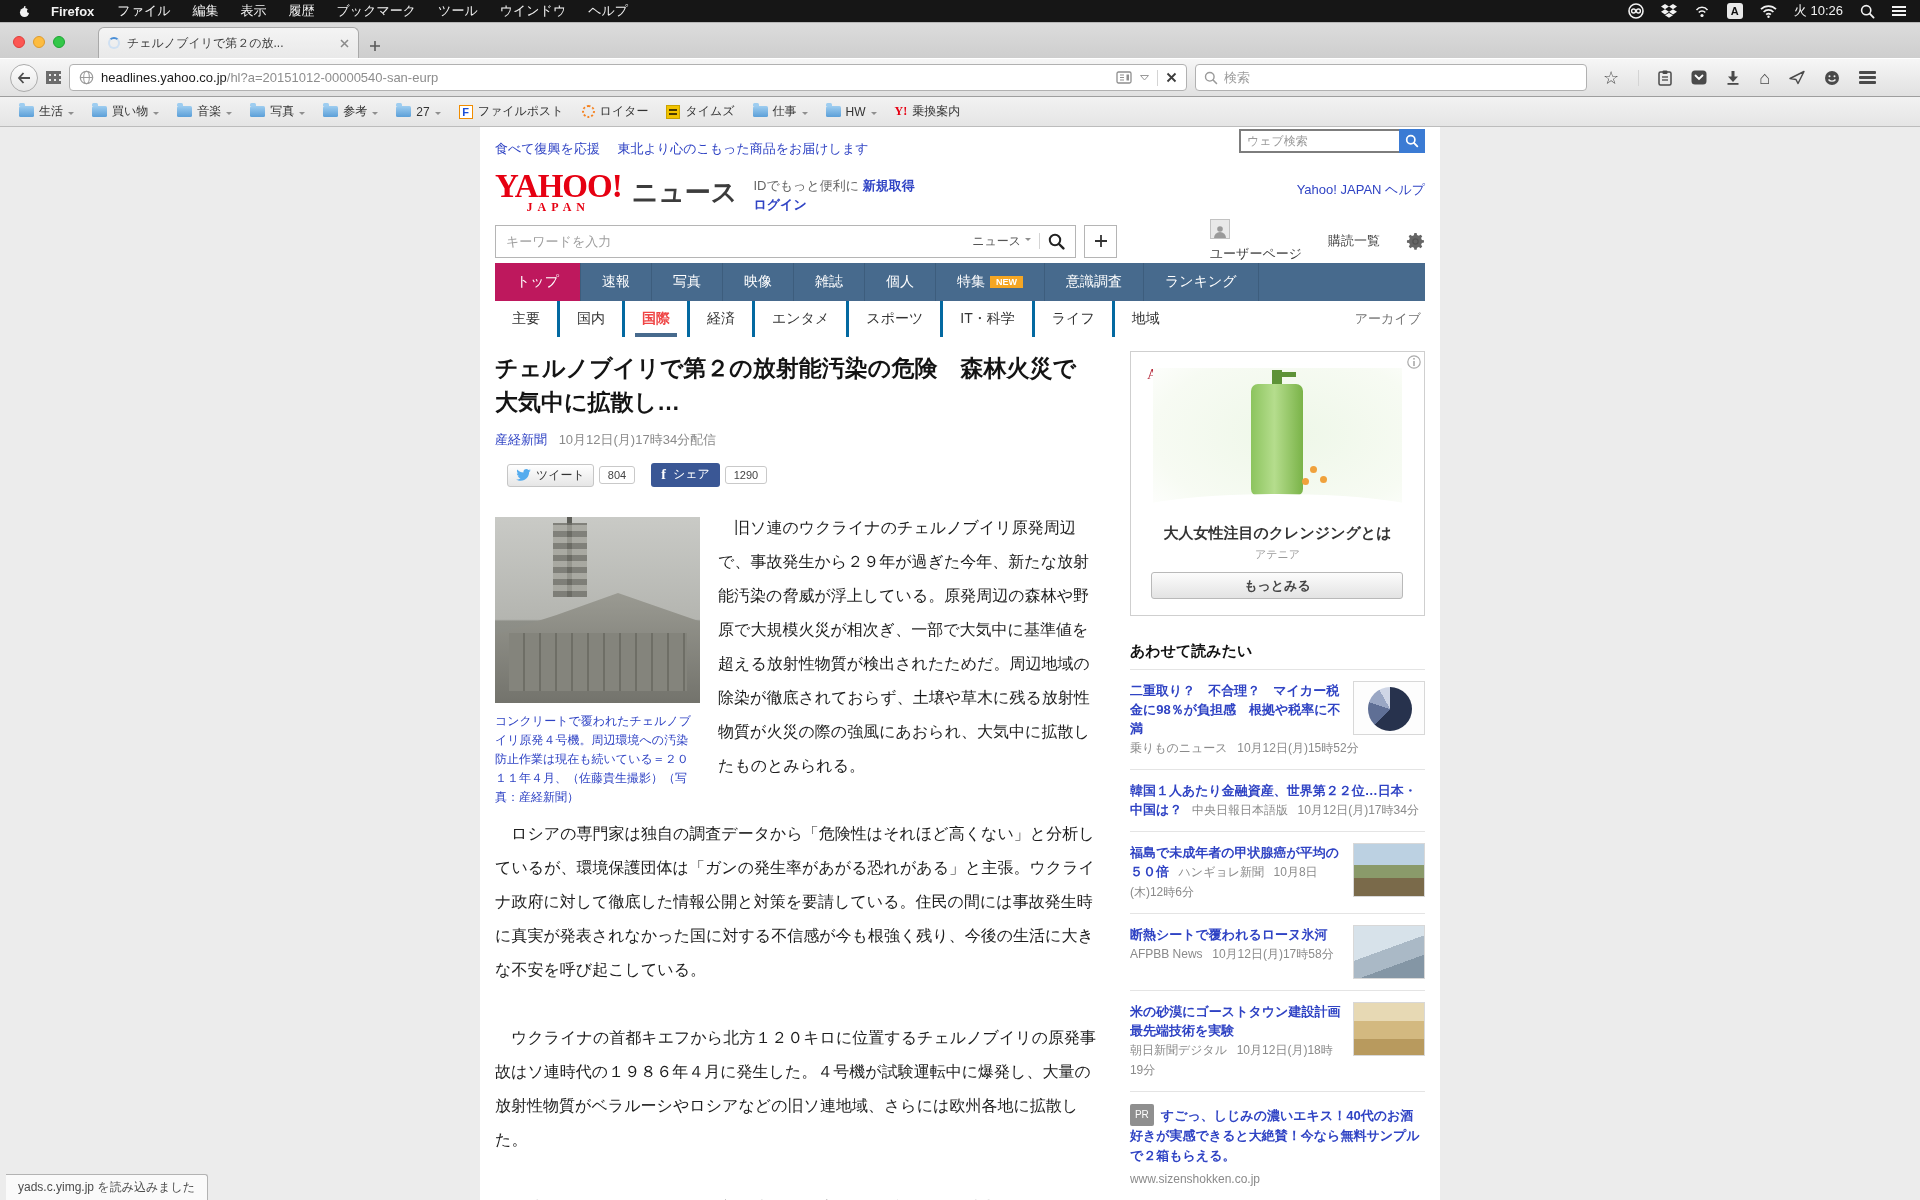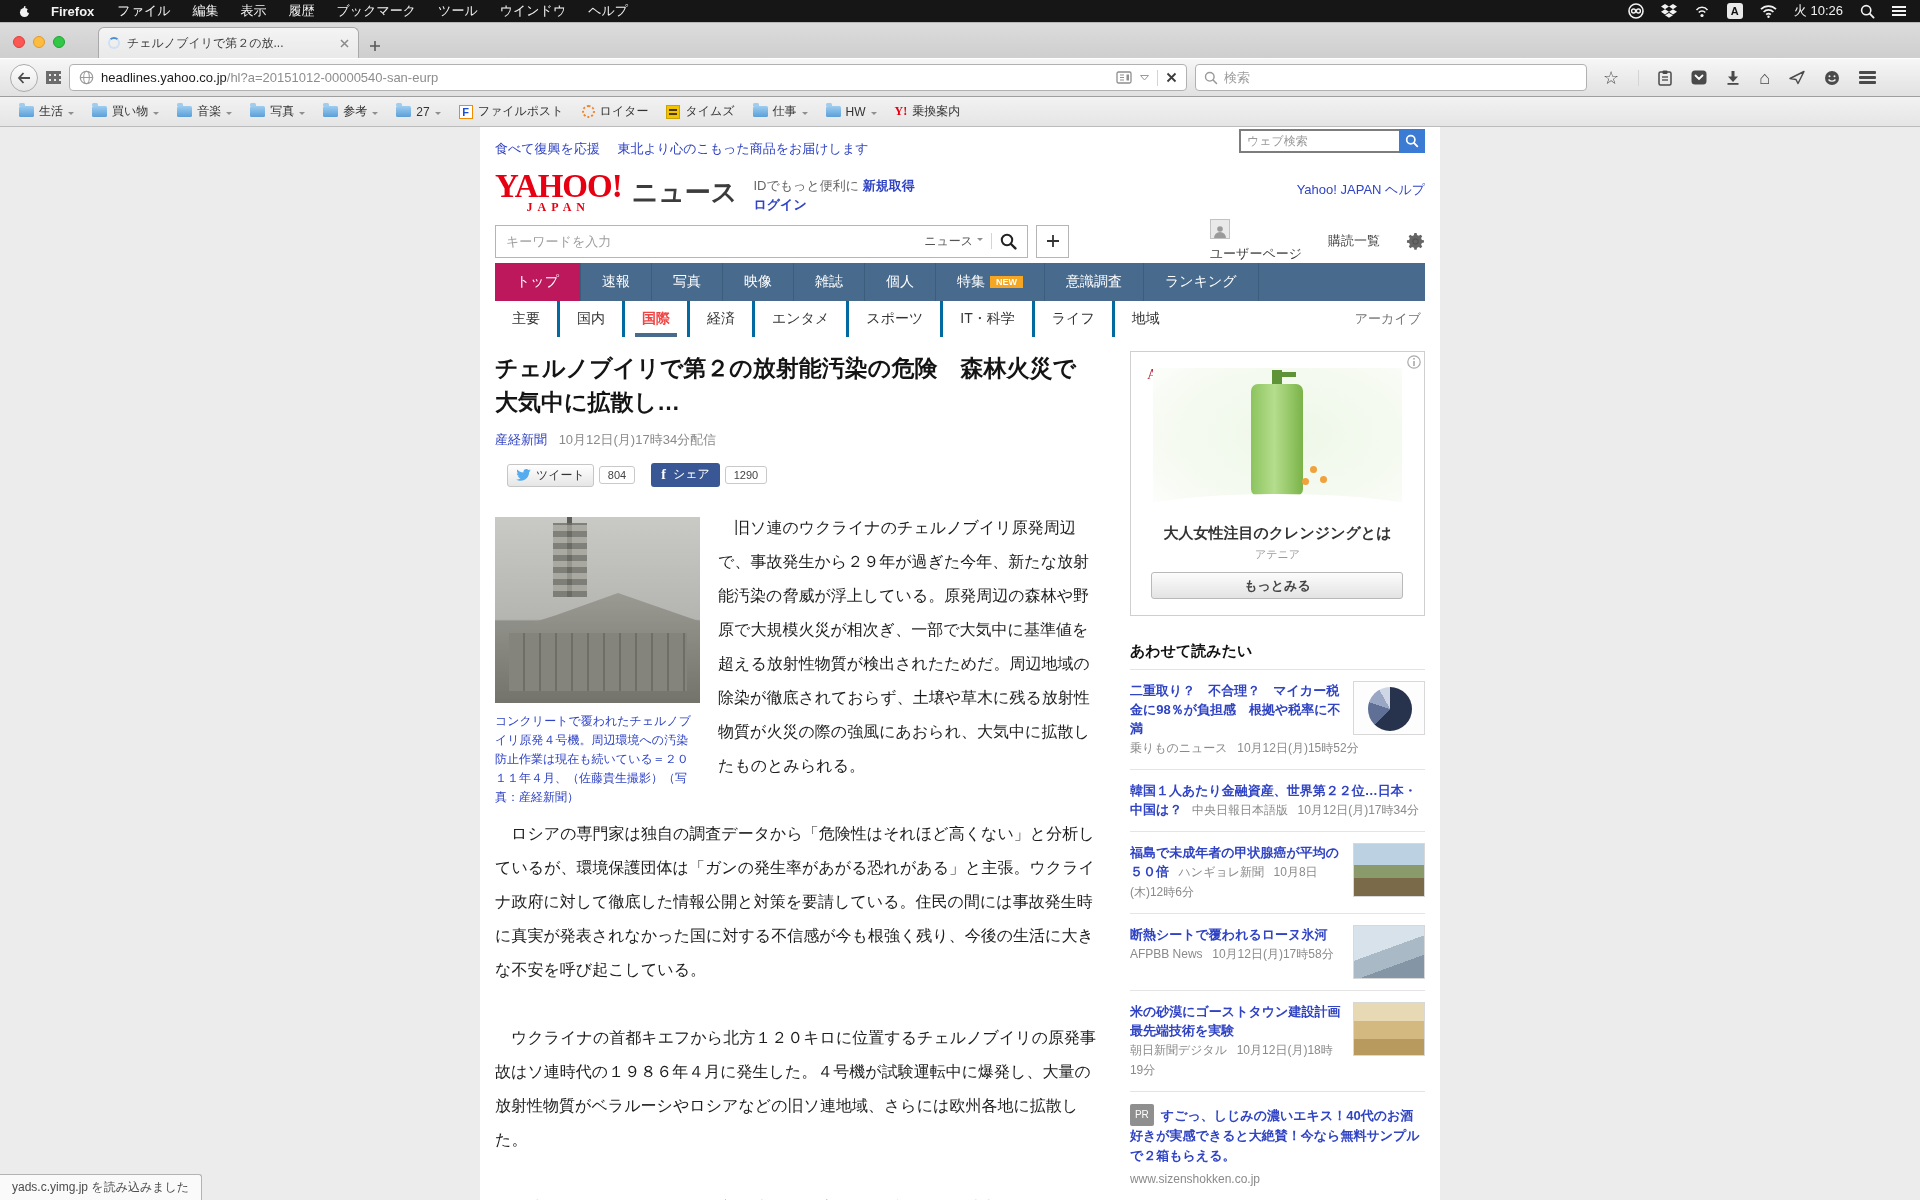--- a/index.html
+++ b/index.html
@@ -77,7 +77,7 @@
   .help a { color:#2f43c4; text-decoration:none; }
 
   .searchrow { display:flex; align-items:center; height:38px; padding-bottom:6px; }
-  .kw-box { width:533px; height:33px; border:1px solid #b5b5b5; display:flex; align-items:center; padding:0 10px; gap:8px; }
+  .kw-box { width:581px; height:33px; border:1px solid #b5b5b5; display:flex; align-items:center; padding:0 10px; gap:8px; }
   .kw-box input { flex:1; border:none; outline:none; font-size:13px; font-family:inherit; color:#444; }
   .kw-box input::placeholder { color:#9e9e9e; }
   .kw-scope { font-size:12px; color:#555; display:flex; align-items:center; gap:4px; }

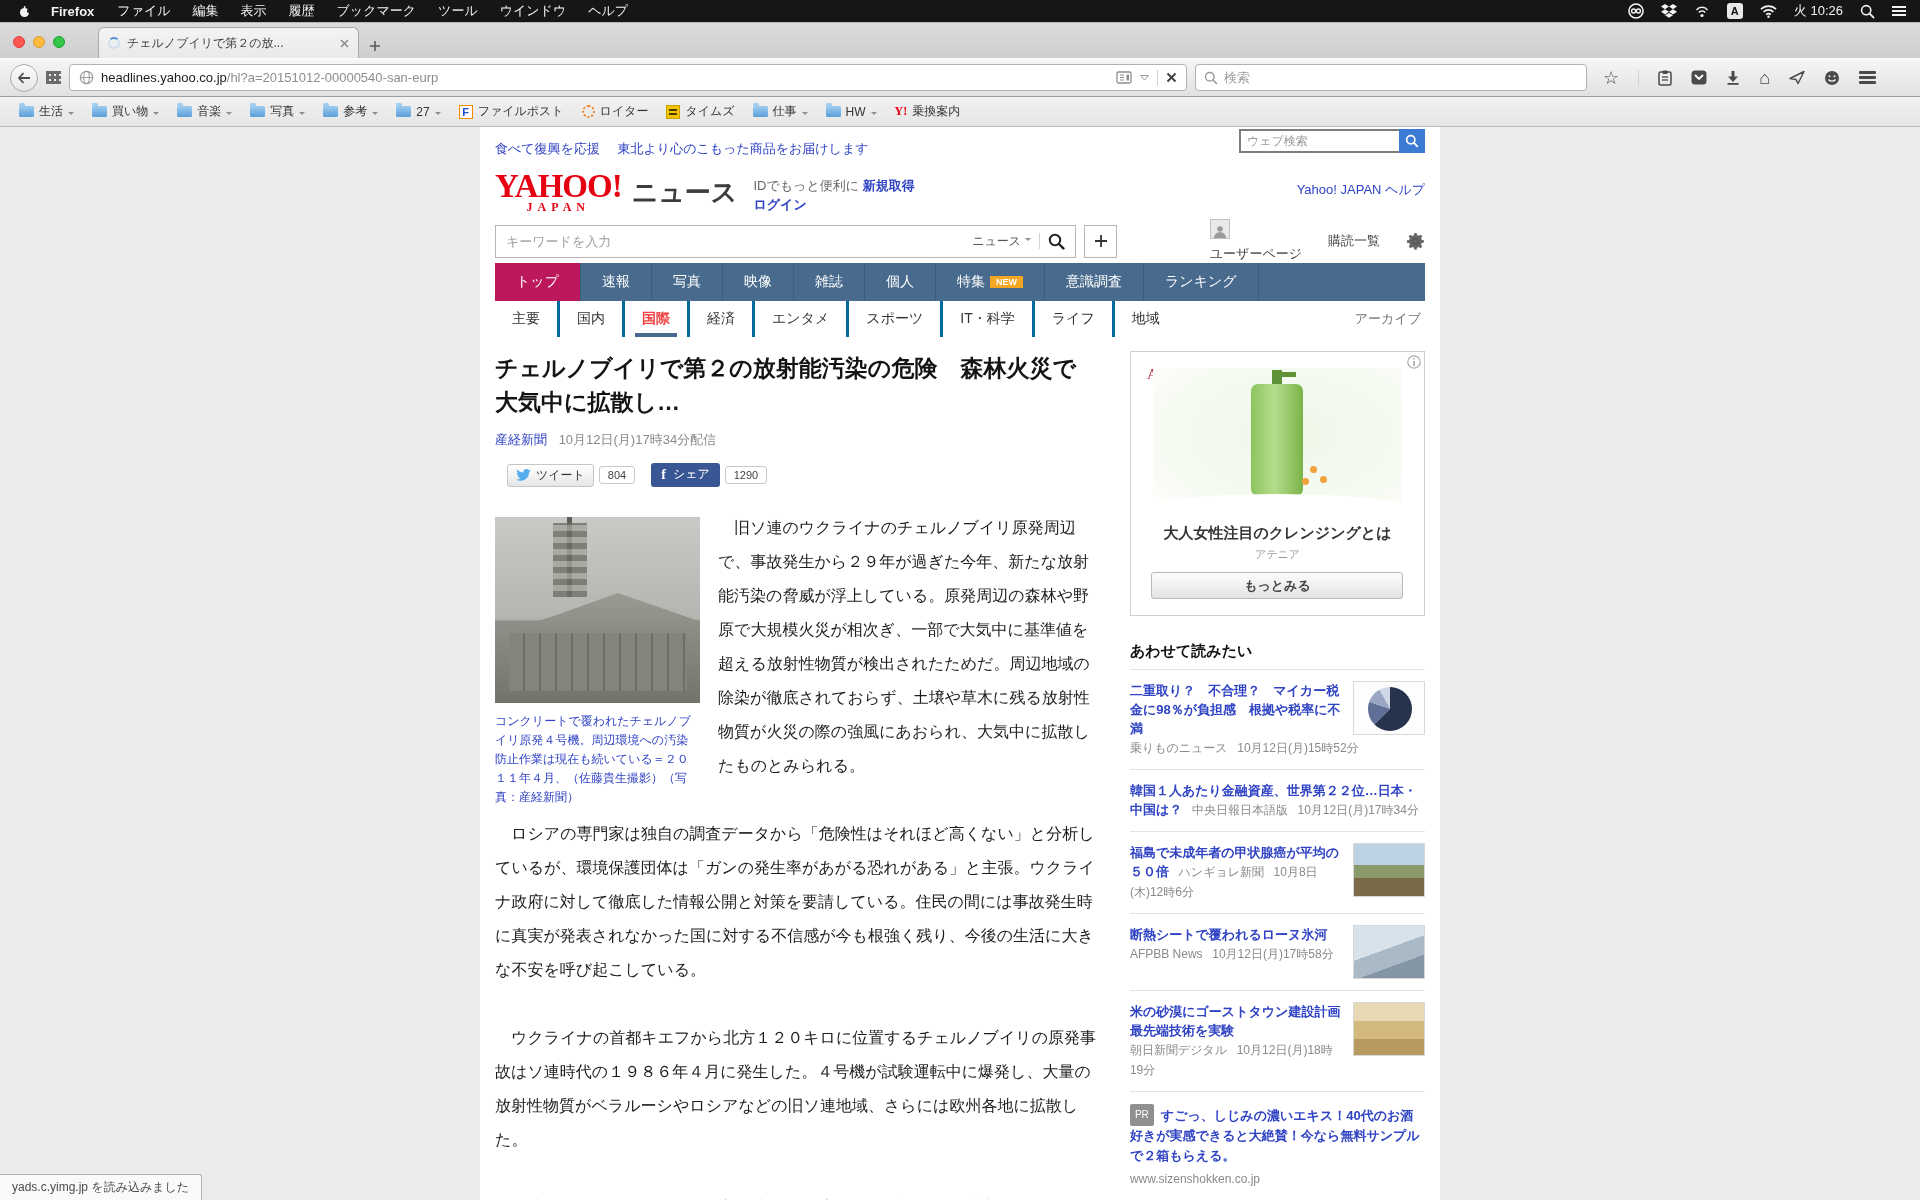--- a/index.html
+++ b/index.html
@@ -150,7 +150,7 @@
   .pr-url { color:#8a8a8a; font-size:12px; margin-top:3px; }
   .adsby { text-align:right; color:#9a9a9a; font-size:11px; margin-top:10px; }
 
-  .statusbox { position:absolute; left:0; bottom:0; background:#fafafa; border:1px solid #b3b3b3; border-left:none; border-bottom:none; border-top-right-radius:3px; padding:4px 12px; font-size:12px; color:#4c4c4c; z-index:5; }
+  .statusbox { position:absolute; left:6px; bottom:0; background:#fafafa; border:1px solid #b3b3b3; border-left:none; border-bottom:none; border-top-right-radius:3px; padding:4px 12px; font-size:12px; color:#4c4c4c; z-index:5; }
 </style>
 </head>
 <body>

